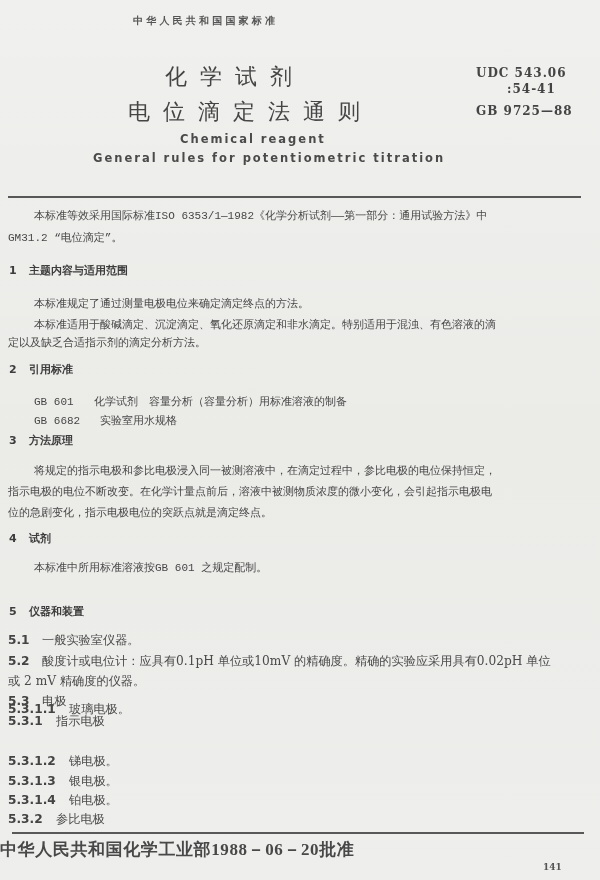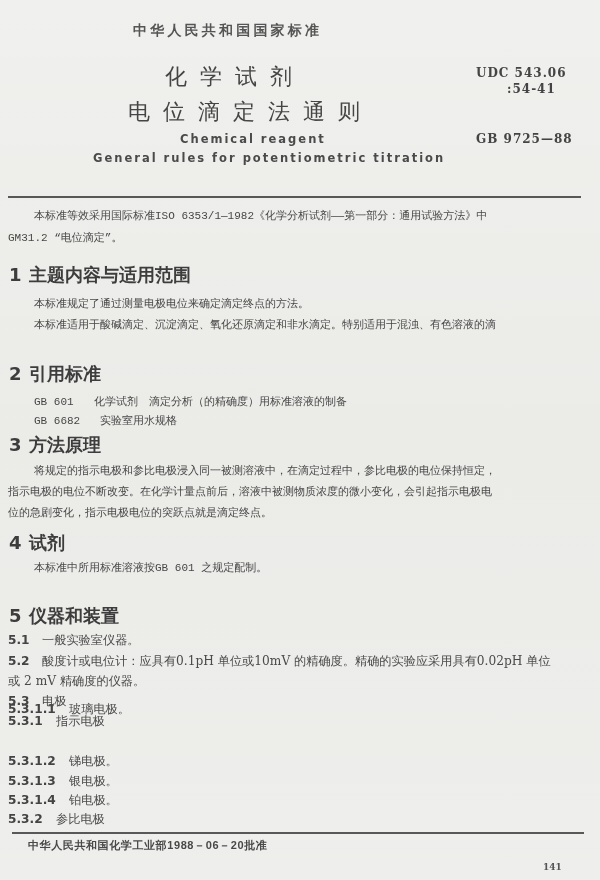--- a/index.html
+++ b/index.html
@@ -24,9 +24,9 @@
     .abs { position: absolute; white-space: nowrap; }
 
     .national-header {
-      left: 133px; top: 22px;
+      left: 133px; top: 14px;
       font-family: "DejaVu Sans", "Liberation Sans", sans-serif;
-      font-size: 14px; letter-spacing: 3.2px; color: #555;
+      font-size: 10px; letter-spacing: 3.2px; color: #555;
       font-weight: bold;
     }
     .title-line {

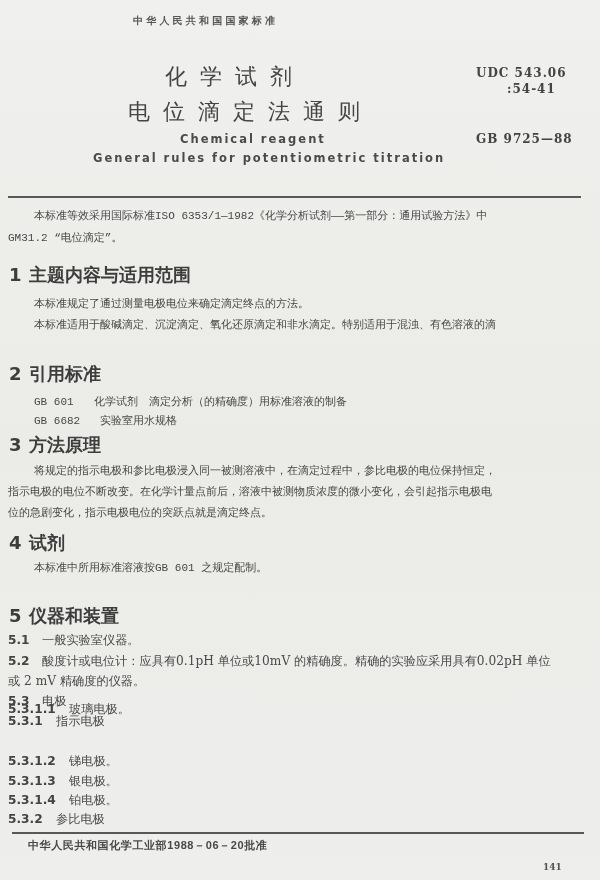--- a/index.html
+++ b/index.html
@@ -41,7 +41,7 @@
       font-family: "DejaVu Serif", serif; color: #444; letter-spacing: 1px;
     }
     .udc-2 { left: 507px; top: 82px; font-size: 12px; font-weight: bold; letter-spacing: 1px; color: #444;}
-    .gb-code { left: 476px; top: 104px; font-size: 12px; font-weight: bold; letter-spacing: 1px; color: #444; margin-top: 28px; }
+    .gb-code { left: 476px; top: 104px; font-size: 12px; font-weight: bold; letter-spacing: 1px; color: #444; }
 
     .en-title {
       font-family: "DejaVu Sans", "Liberation Sans", sans-serif;

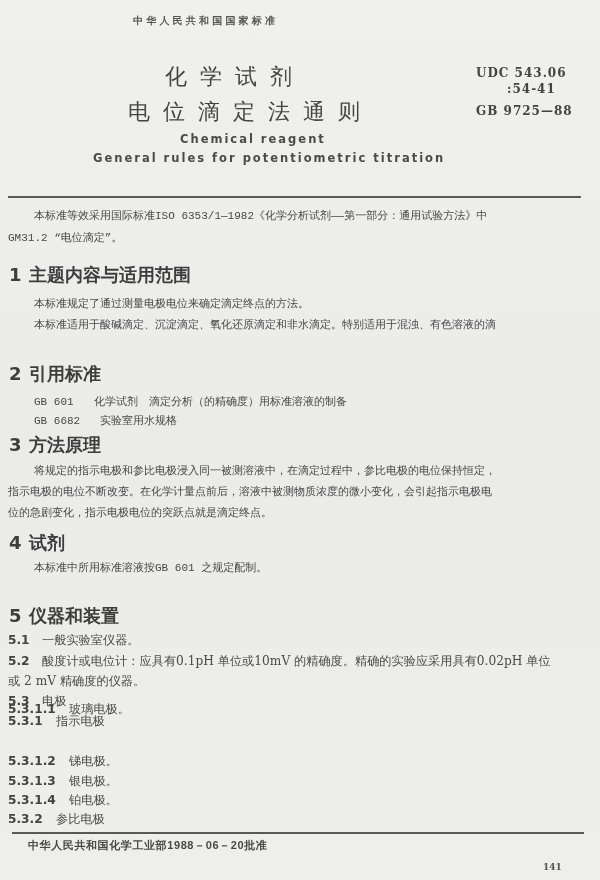--- a/index.html
+++ b/index.html
@@ -65,7 +65,7 @@
     }
     .heading {
       font-family: "DejaVu Sans", "Liberation Sans", sans-serif;
-      font-size: 18px; color: #3d3d3d; font-weight: bold;
+      font-size: 11px; color: #3d3d3d; font-weight: bold;
     }
     .heading .num { display: inline-block; width: 20px; }
     .clause {

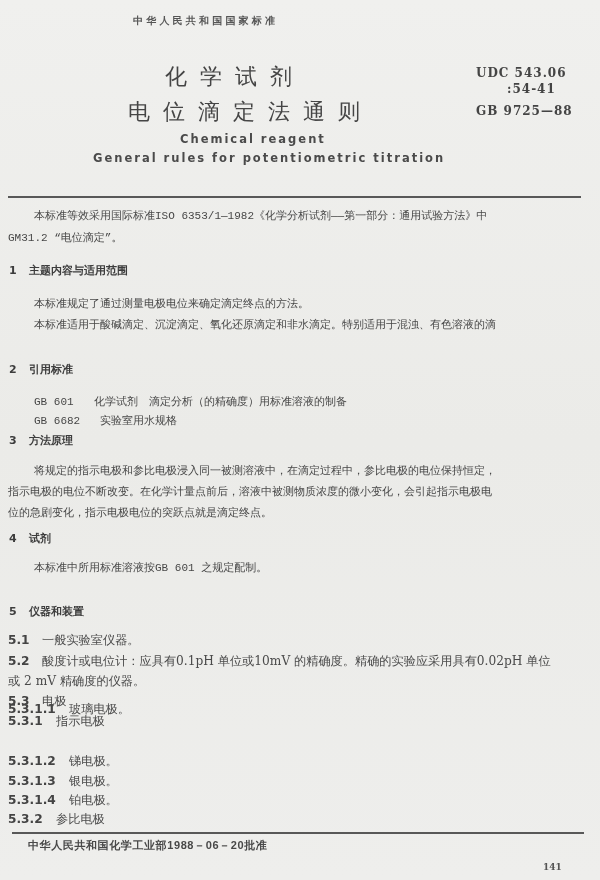--- a/index.html
+++ b/index.html
@@ -117,6 +117,7 @@
   </div>
   <div class="abs body-text" style="left:34px; top:294px;">本标准规定了通过测量电极电位来确定滴定终点的方法。</div>
   <div class="abs body-text" style="left:34px; top:315px;">本标准适用于酸碱滴定、沉淀滴定、氧化还原滴定和非水滴定。特别适用于混浊、有色溶液的滴</div>
+  <div class="abs body-text" style="left:8px; top:333px;">定以及缺乏合适指示剂的滴定分析方法。</div>
 
   <div class="abs heading" style="left:9px; top:362px;">
     <span class="num">2</span><span>引用标准</span>

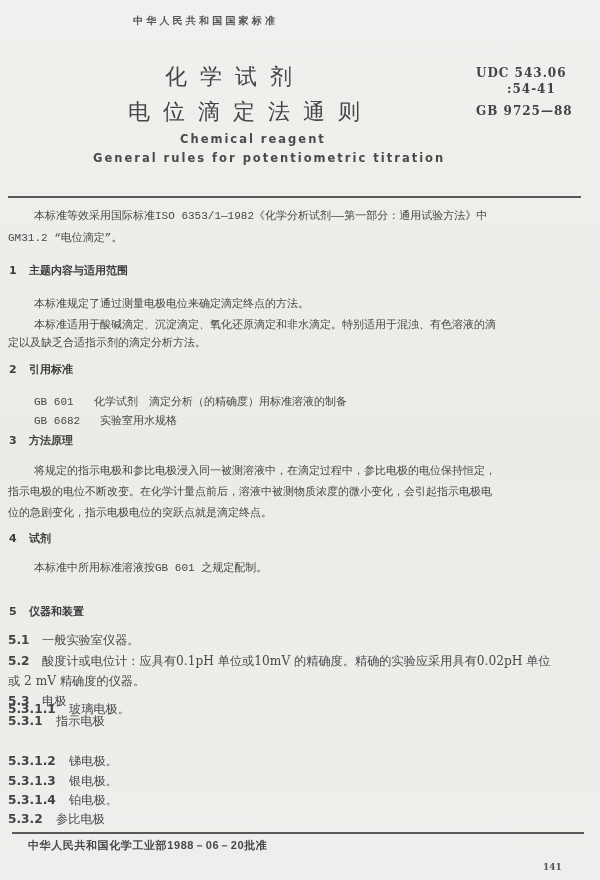--- a/index.html
+++ b/index.html
@@ -123,7 +123,7 @@
     <span class="num">2</span><span>引用标准</span>
   </div>
   <div class="abs body-text" style="left:34px; top:392px;">
-    <span style="display:inline-block;width:60px;">GB 601</span><span>化学试剂　滴定分析（的精确度）用标准溶液的制备</span>
+    <span style="display:inline-block;width:60px;">GB 601</span><span>化学试剂　容量分析（容量分析）用标准溶液的制备</span>
   </div>
   <div class="abs body-text" style="left:34px; top:411px;">
     <span style="display:inline-block;width:66px;">GB 6682</span><span>实验室用水规格</span>

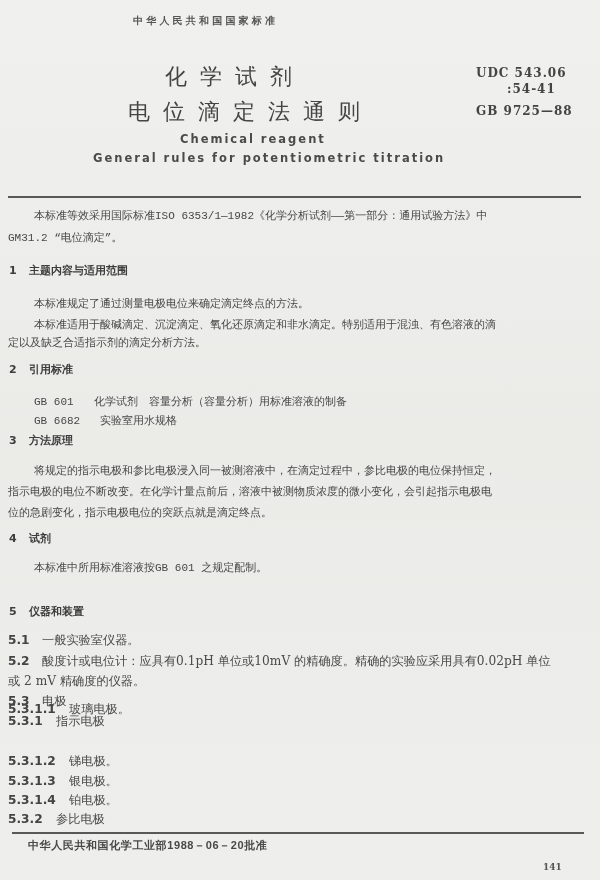--- a/index.html
+++ b/index.html
@@ -78,9 +78,9 @@
     }
 
     .footer-left {
-      left: 28px; top: 838px;
-      font-family: Liberation Sans, sans-serif; font-weight: bold;
-      font-size: 11px; color: #484848; letter-spacing: 0.6px;
+      left: 0; top: 838px;
+      font-family: Liberation Serif, serif; font-weight: bold;
+      font-size: 17px; color: #484848; letter-spacing: 0.6px;
     }
     .footer-right {
       left: 466px; top: 838px;

